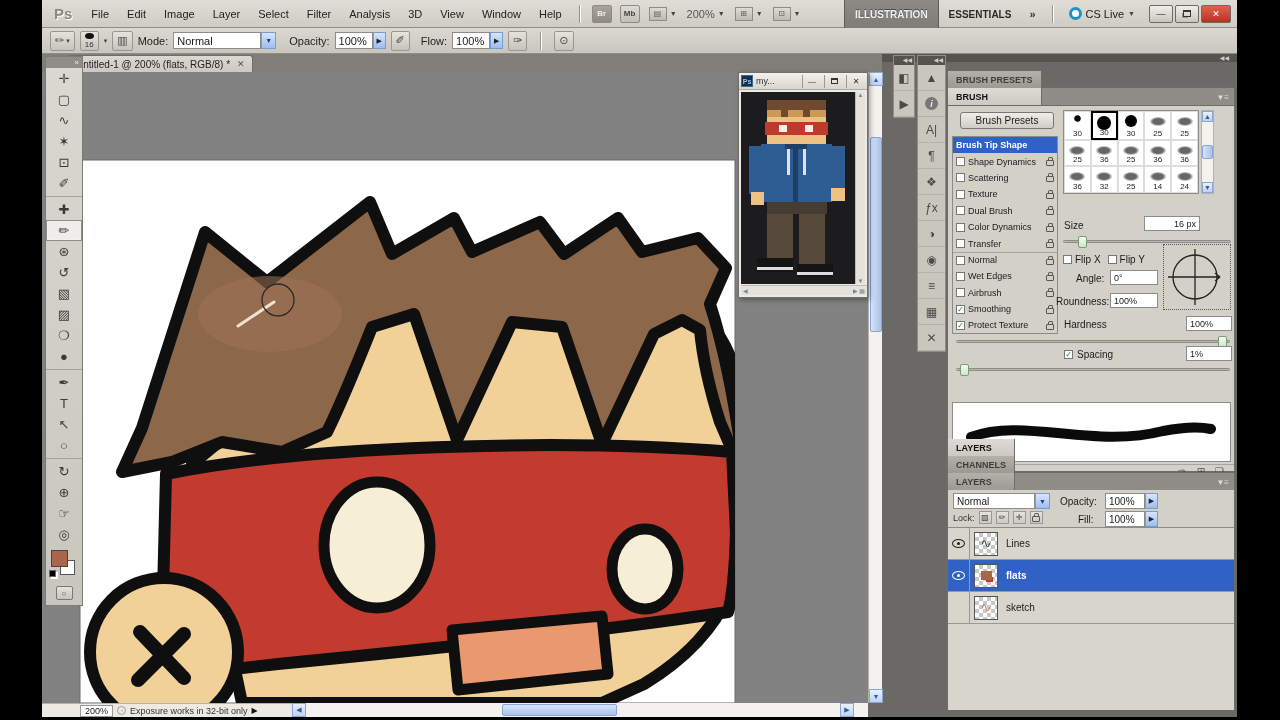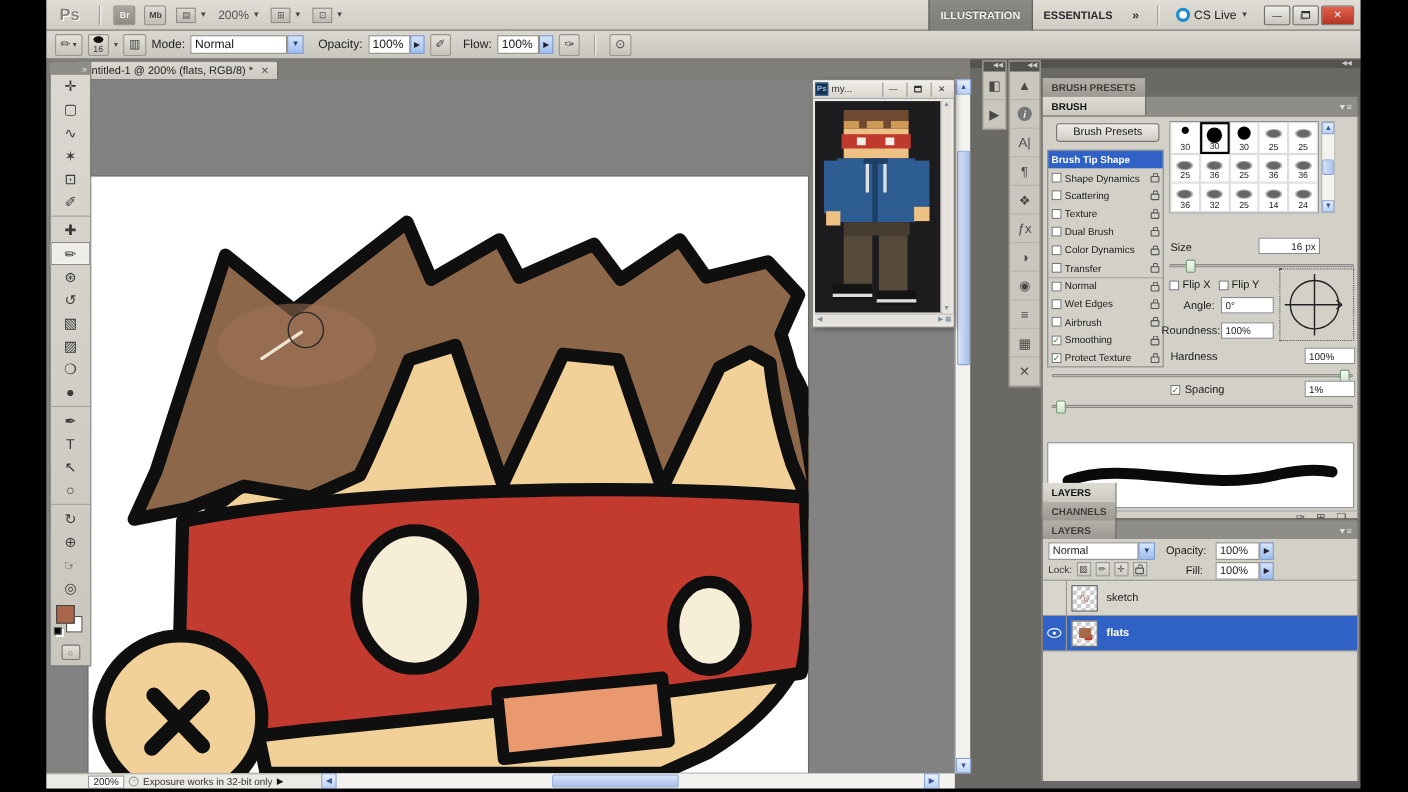--- a/index.html
+++ b/index.html
@@ -162,6 +162,7 @@
 
   <div id="menubar">
     <span class="pslogo">Ps</span>
+    <span><span class="mitem">File</span><span class="mitem">Edit</span><span class="mitem">Image</span><span class="mitem">Layer</span><span class="mitem">Select</span><span class="mitem">Filter</span><span class="mitem">Analysis</span><span class="mitem">3D</span><span class="mitem">View</span><span class="mitem">Window</span><span class="mitem">Help</span></span>
     <span class="msep"></span>
     <span class="chip">Br</span>
     <span class="chip light">Mb</span>

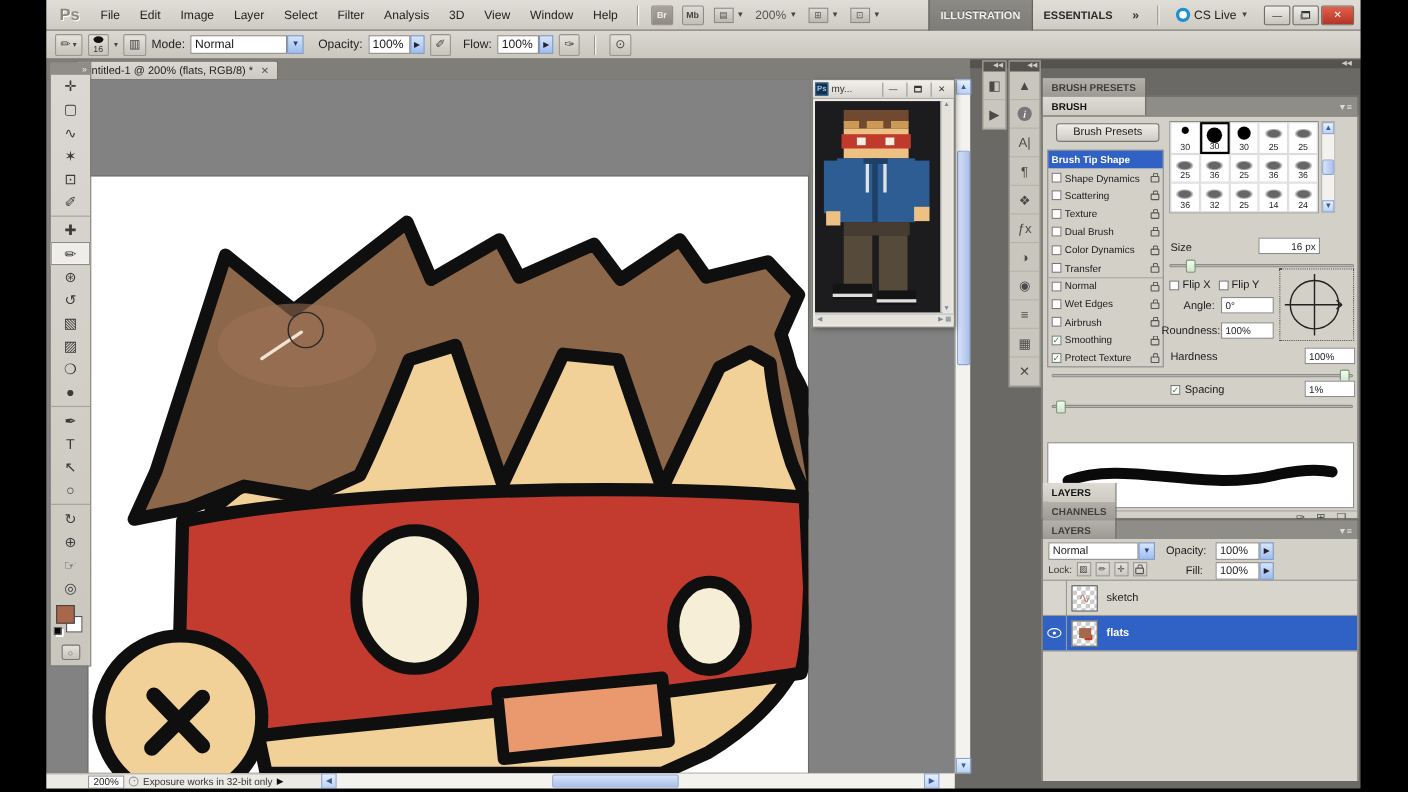--- a/index.html
+++ b/index.html
@@ -689,6 +689,16 @@
       <div id="lp-list">
         <div>
               <div class="lrow">
+            <span class="eyecell">
+                  <span class="eye on"></span>
+                </span>
+            <span class="thumbcell">
+                  <span class="lthumb lines"></span>
+                </span>
+            <span class="lname">Lines</span>
+            <span class="lbadge"></span>
+          </div>
+              <div class="lrow">
             <span class="eyecell"></span>
             <span class="thumbcell">
                   <span class="lthumb sketch"></span>

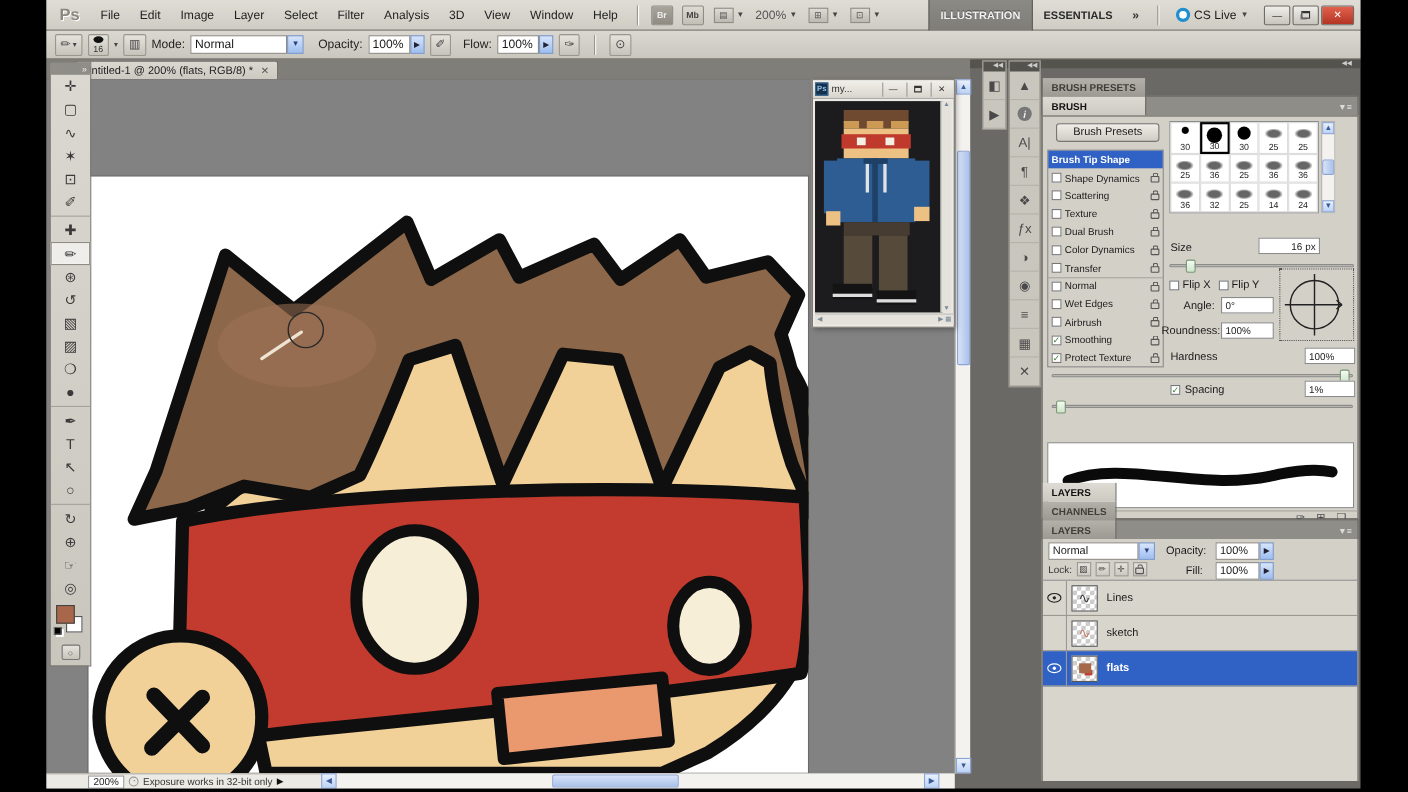--- a/index.html
+++ b/index.html
@@ -698,14 +698,6 @@
             <span class="lname">Lines</span>
             <span class="lbadge"></span>
           </div>
-              <div class="lrow">
-            <span class="eyecell"></span>
-            <span class="thumbcell">
-                  <span class="lthumb sketch"></span>
-                </span>
-            <span class="lname">sketch</span>
-            <span class="lbadge"></span>
-          </div>
               <div class="lrow selected">
             <span class="eyecell">
                   <span class="eye on"></span>
@@ -716,6 +708,14 @@
             <span class="lname">flats</span>
             <span class="lbadge"></span>
           </div>
+              <div class="lrow">
+            <span class="eyecell"></span>
+            <span class="thumbcell">
+                  <span class="lthumb sketch"></span>
+                </span>
+            <span class="lname">sketch</span>
+            <span class="lbadge"></span>
+          </div>
             </div>
       </div>
       <div id="lp-bottom"></div>

